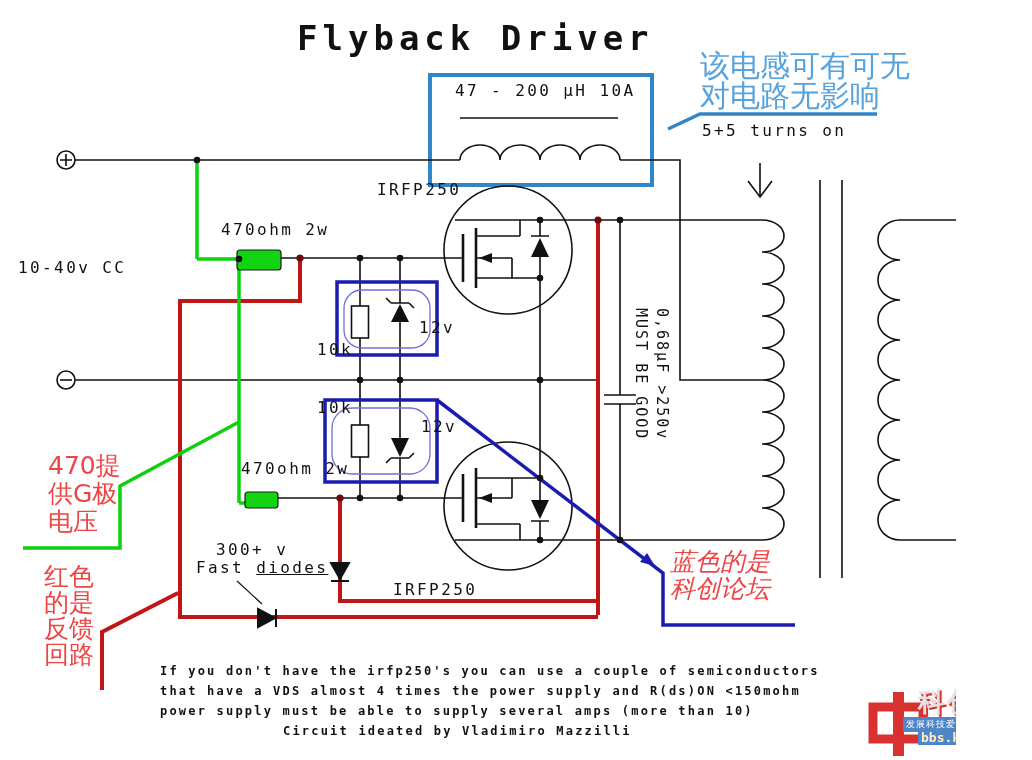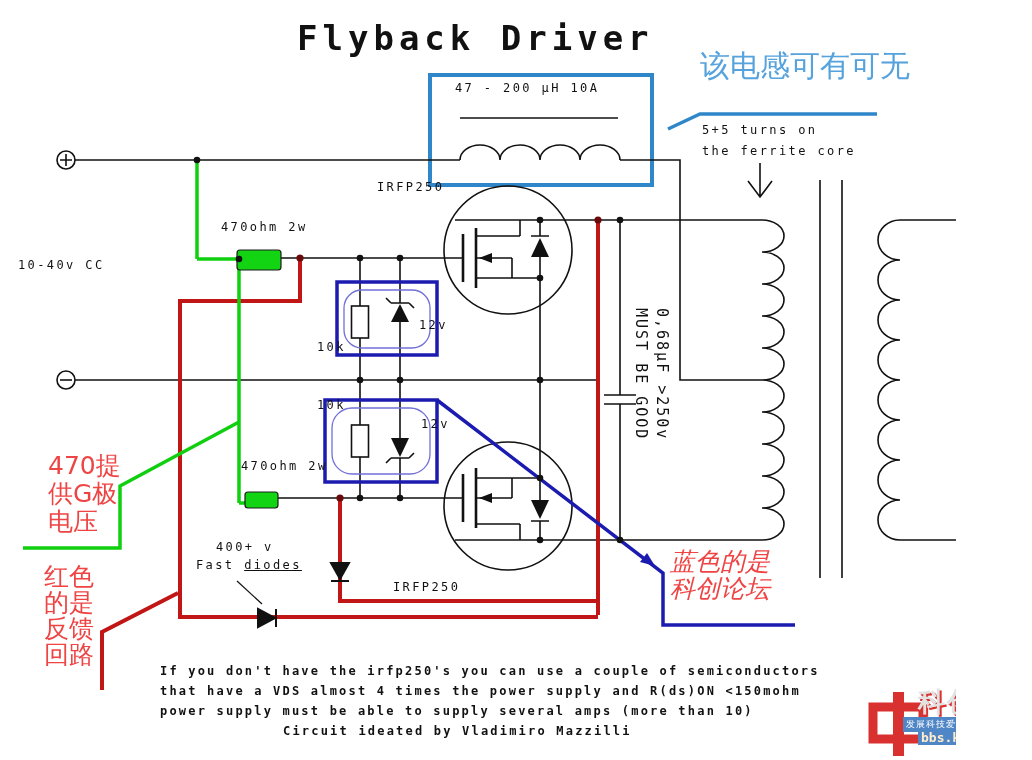--- a/index.html
+++ b/index.html
@@ -9,7 +9,7 @@
   .lbl{position:absolute;white-space:pre;}
   .mono{font-family:"DejaVu Sans Mono","Liberation Mono",monospace;}
   .t-title{font-size:34px;letter-spacing:5px;font-weight:bold;}
-  .t-std{font-size:12px;letter-spacing:2.4px;}
+  .t-std{font-size:16px;letter-spacing:2.4px;}
   .t-note{font-size:12px;letter-spacing:2.2px;line-height:20px;font-weight:bold;}
   .t-cn{font-family:"DejaVu Sans","Liberation Sans",sans-serif;font-size:25px;line-height:28px;color:#ef4444;}
   .t-cnblue{font-family:"DejaVu Sans","Liberation Sans",sans-serif;font-size:30px;line-height:30px;color:#56a2dc;}

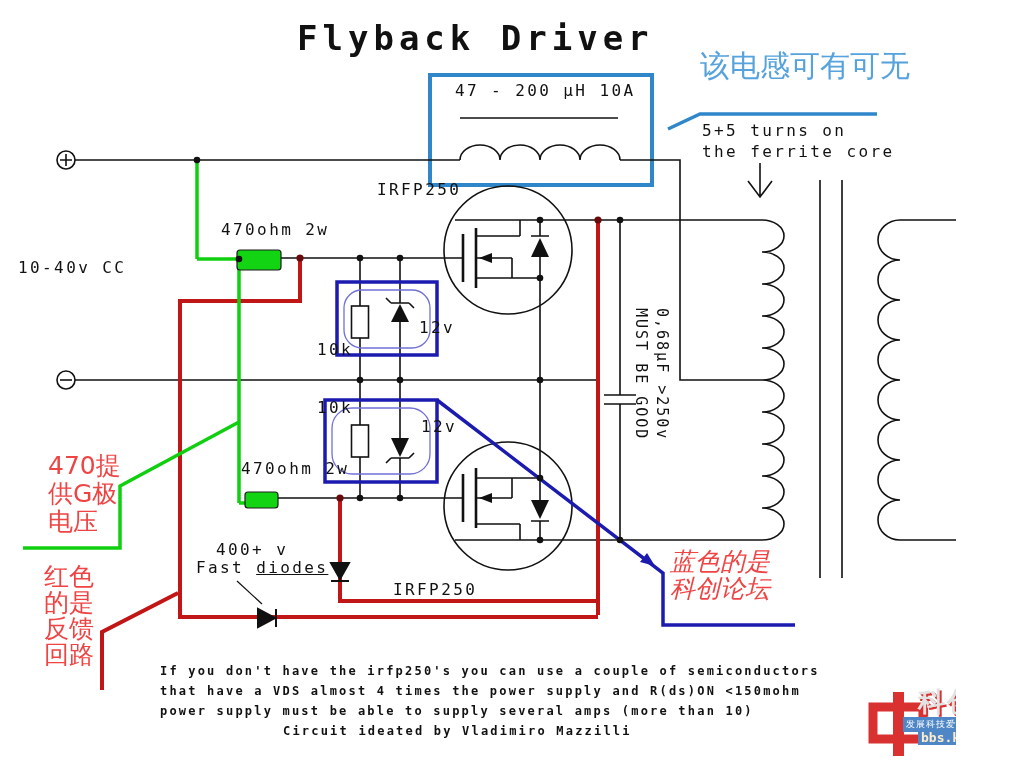--- a/index.html
+++ b/index.html
@@ -172,7 +172,7 @@
 
   <div class="lbl t-std" style="left:455px;top:81px;">47 - 200 μH 10A</div>
 
-  <div class="lbl t-cnblue" style="left:700px;top:51px;"><span>该电感可有可无</span><br></div>
+  <div class="lbl t-cnblue" style="left:700px;top:51px;"><span>该电感可有可无</span><br><span>对电路无影响</span></div>
 
   <div class="lbl t-std" style="left:702px;top:120px;line-height:21px;"><span>5+5 turns on</span><br><span>the ferrite core</span></div>
 

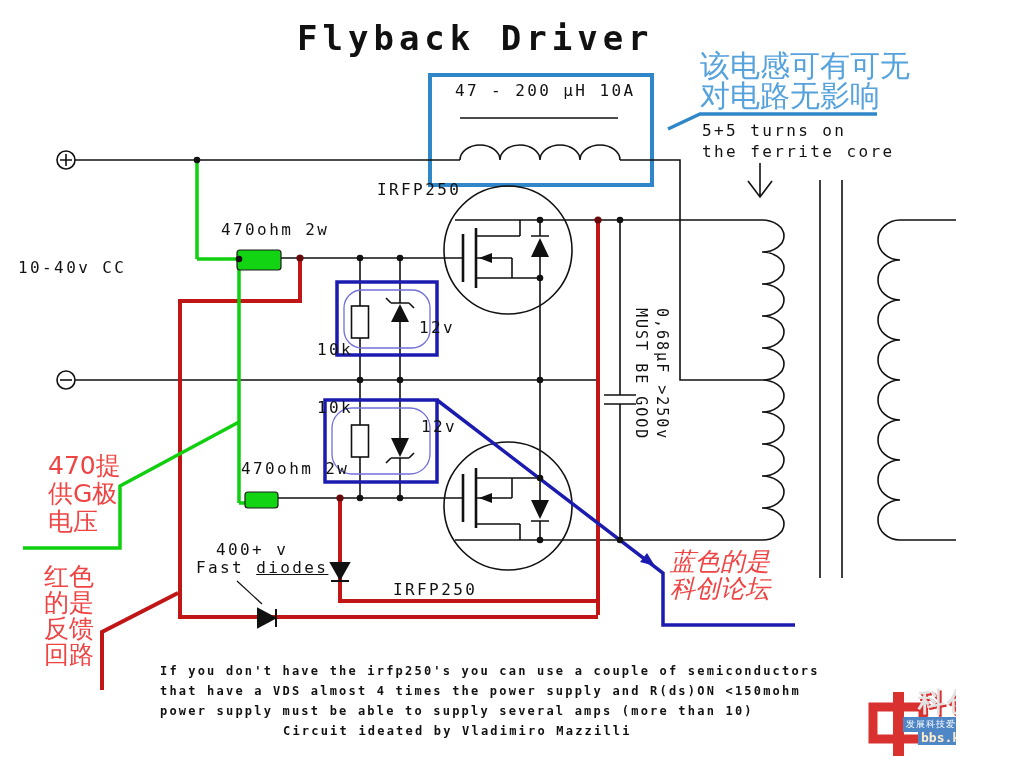--- a/index.html
+++ b/index.html
@@ -174,7 +174,7 @@
 
   <div class="lbl t-cnblue" style="left:700px;top:51px;"><span>该电感可有可无</span><br><span>对电路无影响</span></div>
 
-  <div class="lbl t-std" style="left:702px;top:120px;line-height:21px;"><span>5+5 turns on</span><br><span>the ferrite core</span></div>
+  <div class="lbl t-std" style="left:702px;top:120px;line-height:21px;"><span>5+5 turns on</span><br></div>
 
   <div class="lbl t-std" style="left:377px;top:180px;">IRFP250</div>
   <div class="lbl t-std" style="left:393px;top:580px;">IRFP250</div>

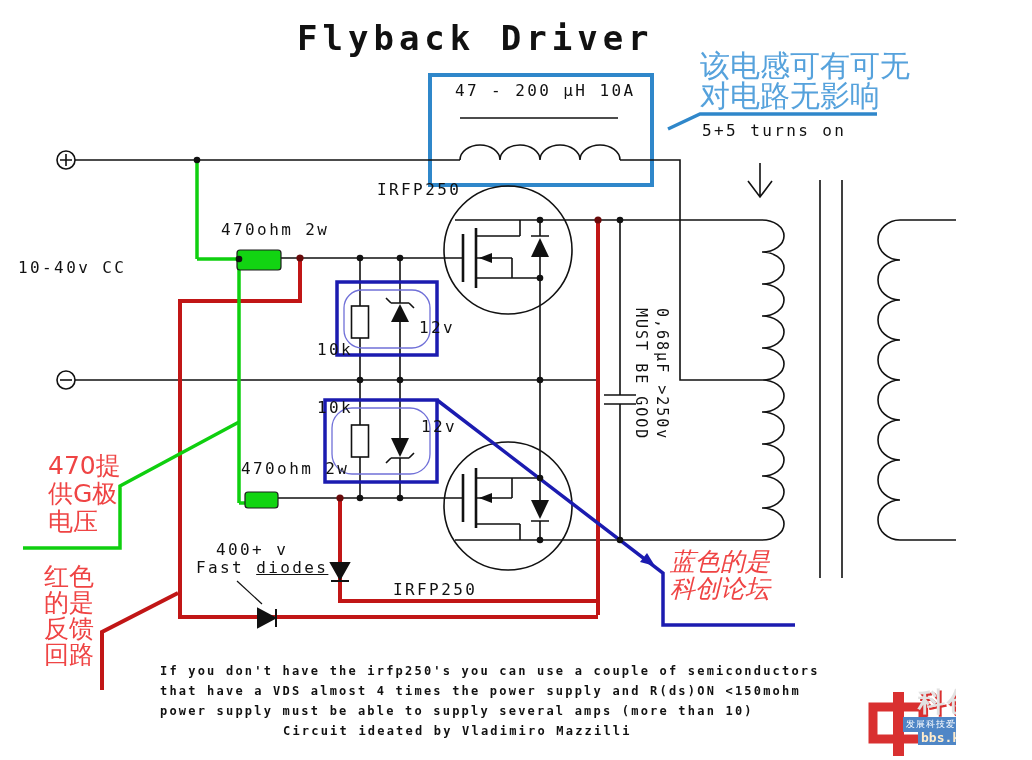--- a/index.html
+++ b/index.html
@@ -192,7 +192,7 @@
 
   <div class="lbl t-cap" style="left:630px;top:308px;height:230px;"><div>0,68μF &gt;250v</div><div>MUST BE GOOD</div></div>
 
-  <div class="lbl t-std" style="left:216px;top:540px;">400+ v</div>
+  <div class="lbl t-std" style="left:216px;top:540px;">300+ v</div>
   <div class="lbl t-std" style="left:196px;top:558px;"><span>Fast </span><span class="underl">diodes</span></div>
 
   <div class="lbl t-cn" style="left:48px;top:452px;"><span>470提</span><br><span>供G极</span><br><span>电压</span></div>

